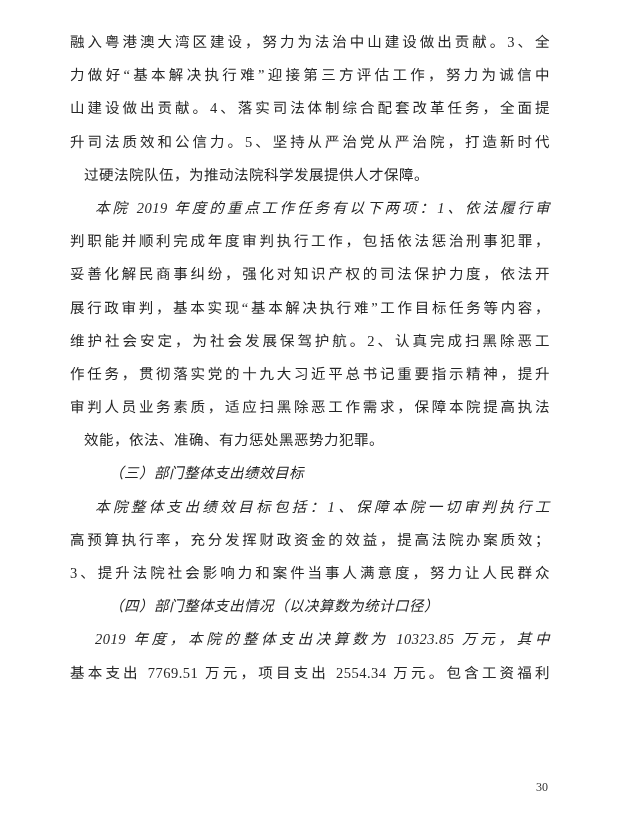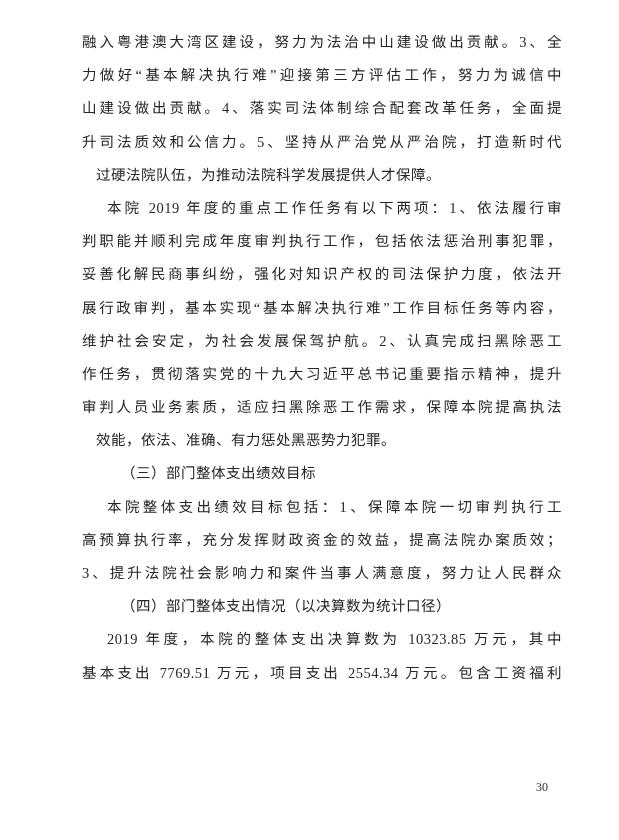--- a/index.html
+++ b/index.html
@@ -22,7 +22,7 @@
   }
   .text-block {
     position: absolute;
-    left: 82px;
+    left: 70px;
     top: 26px;
     width: 480px;
     color: #262626;

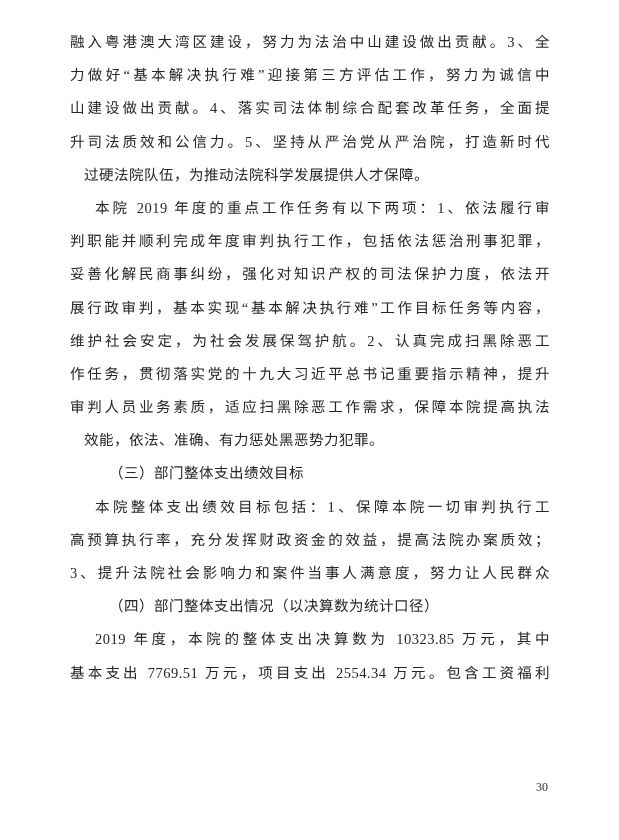--- a/index.html
+++ b/index.html
@@ -45,6 +45,7 @@
   }
   .line.indent {
     text-indent: 25px;
+    font-style: italic;
   }
   .page-number {
     position: absolute;

